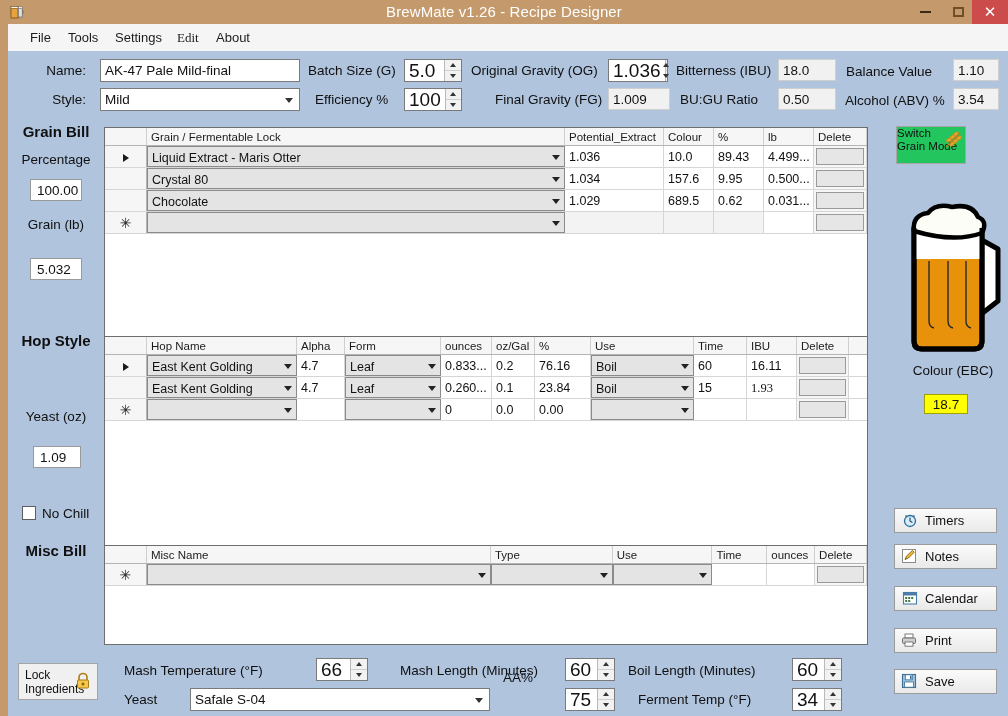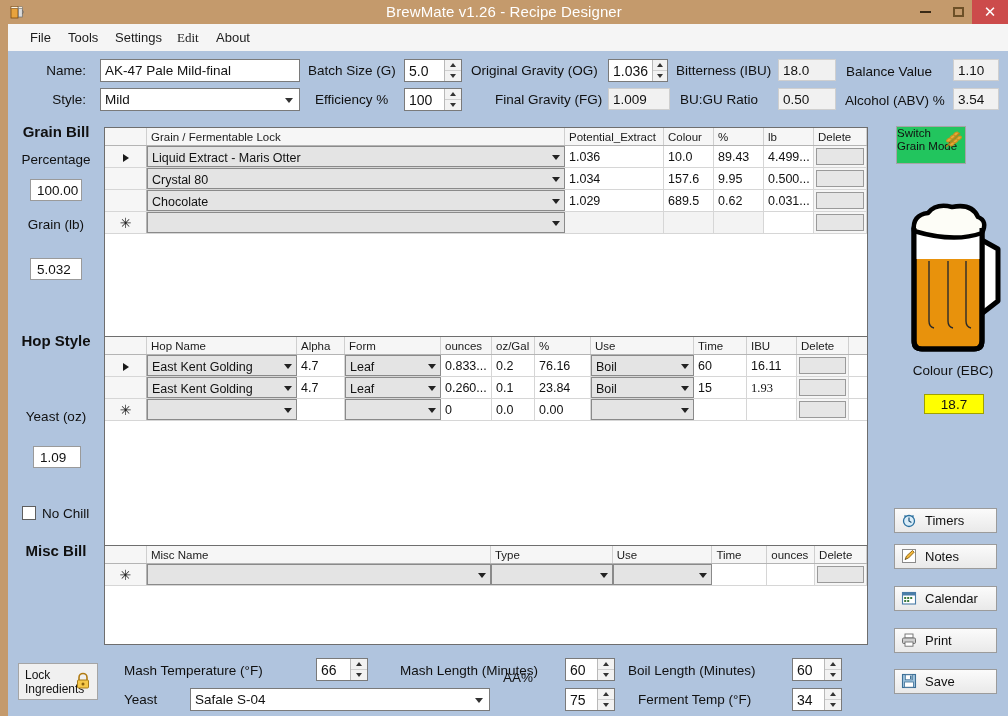--- a/index.html
+++ b/index.html
@@ -75,7 +75,7 @@
     position:absolute;box-sizing:border-box;display:flex;
     border:1px solid #7a7a7a;background:#ffffff;
   }
-  .spin .val{flex:1;font-size:14px;color:#111;padding:0 4px;display:flex;align-items:center;}
+  .spin .val{flex:1;font-size:19px;color:#111;padding:0 4px;display:flex;align-items:center;}
   .spin .btns{width:16px;border-left:1px solid #b9b9b9;display:flex;flex-direction:column;background:#f2f2f2;}
   .spin .btns div{flex:1;position:relative;}
   .spin .btns div:first-child{border-bottom:1px solid #cfcfcf;}

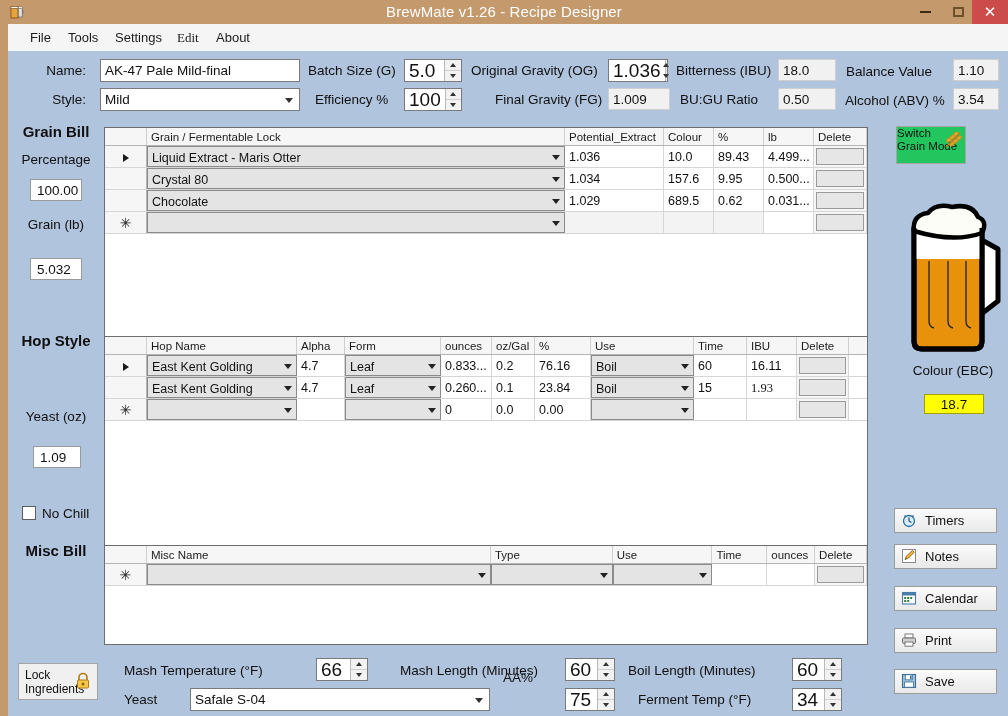--- a/index.html
+++ b/index.html
@@ -481,7 +481,7 @@
     </div>
 
     <div class="lbl" style="left:886px;top:312px;width:118px;text-align:center;">Colour (EBC)</div>
-    <div class="hilite" style="left:916px;top:343px;width:60px;height:20px;justify-content:center;padding-left:0;">18.7</div>
+    <div class="hilite" style="left:916px;top:343px;width:44px;height:20px;justify-content:center;padding-left:0;">18.7</div>
 
     <div class="btn" style="left:886px;top:457px;width:103px;height:25px;">
       <span class="bico">

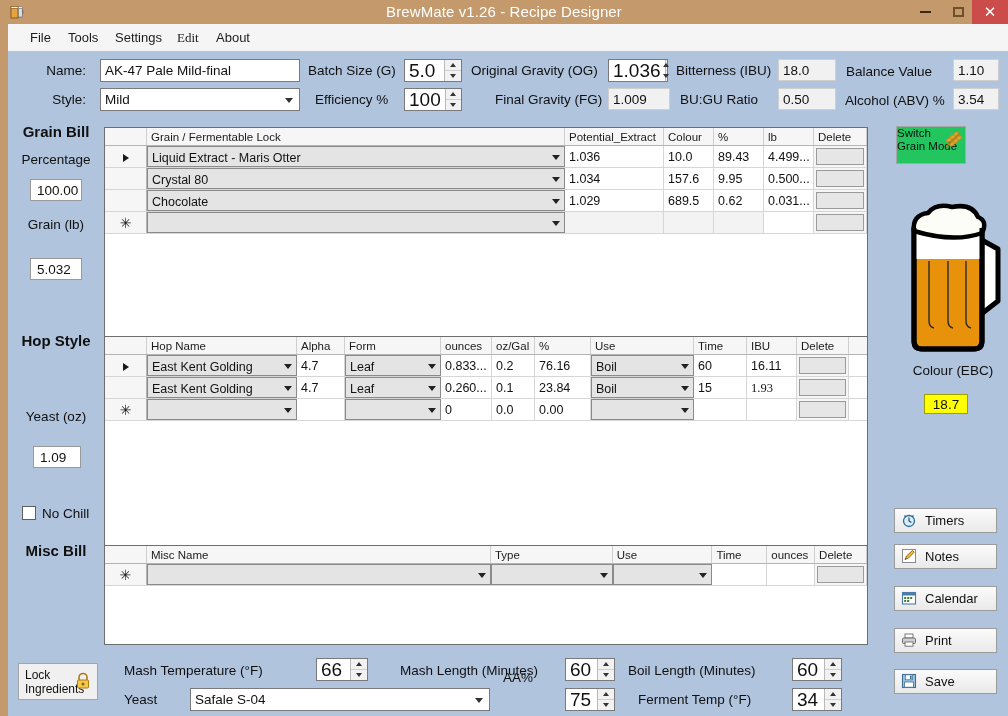--- a/index.html
+++ b/index.html
@@ -483,7 +483,7 @@
     <div class="lbl" style="left:886px;top:312px;width:118px;text-align:center;">Colour (EBC)</div>
     <div class="hilite" style="left:916px;top:343px;width:44px;height:20px;justify-content:center;padding-left:0;">18.7</div>
 
-    <div class="btn" style="left:886px;top:457px;width:103px;height:25px;">
+    <div class="btn" style="left:886px;top:457px;width:103px;height:25px;text-align:center;">
       <span class="bico">
         <svg width="16" height="16" viewBox="0 0 16 16">
           <circle cx="8" cy="9" r="5.5" fill="#d9ecf8" stroke="#2a6f9e" stroke-width="1.3"></circle>

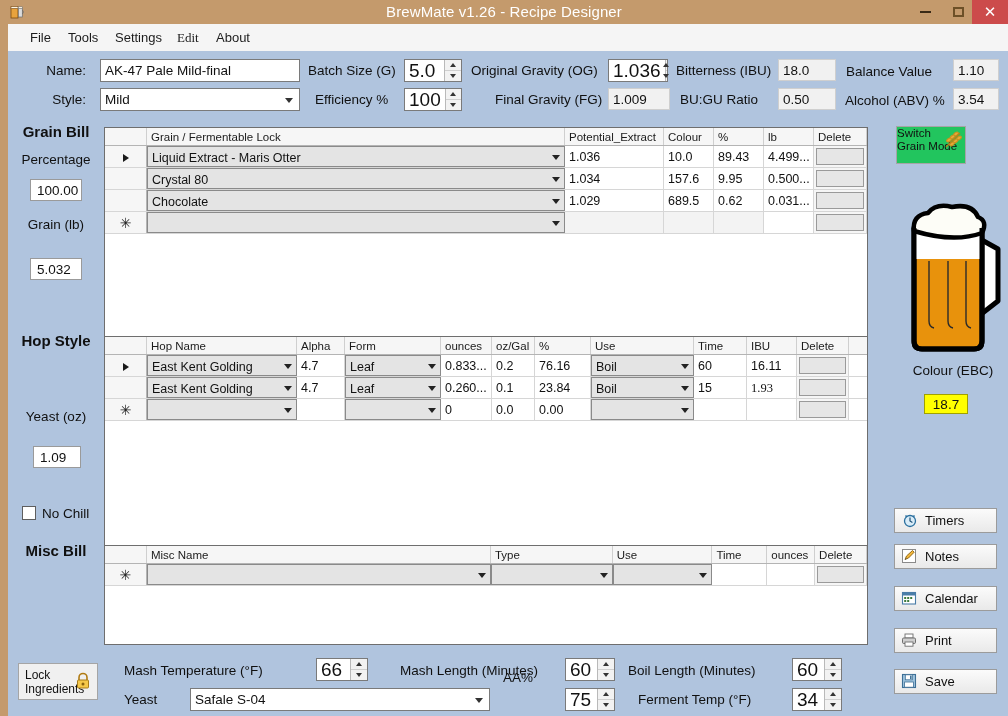--- a/index.html
+++ b/index.html
@@ -505,7 +505,7 @@
       <span>Notes</span>
     </div>
 
-    <div class="btn" style="left:886px;top:535px;width:103px;height:25px;">
+    <div class="btn" style="left:886px;top:535px;width:103px;height:25px;text-align:center;">
       <span class="bico">
         <svg width="16" height="16" viewBox="0 0 16 16">
           <rect x="1.5" y="2.5" width="13" height="11.5" fill="#ffffff" stroke="#4a7da8" stroke-width="1.1"></rect>

